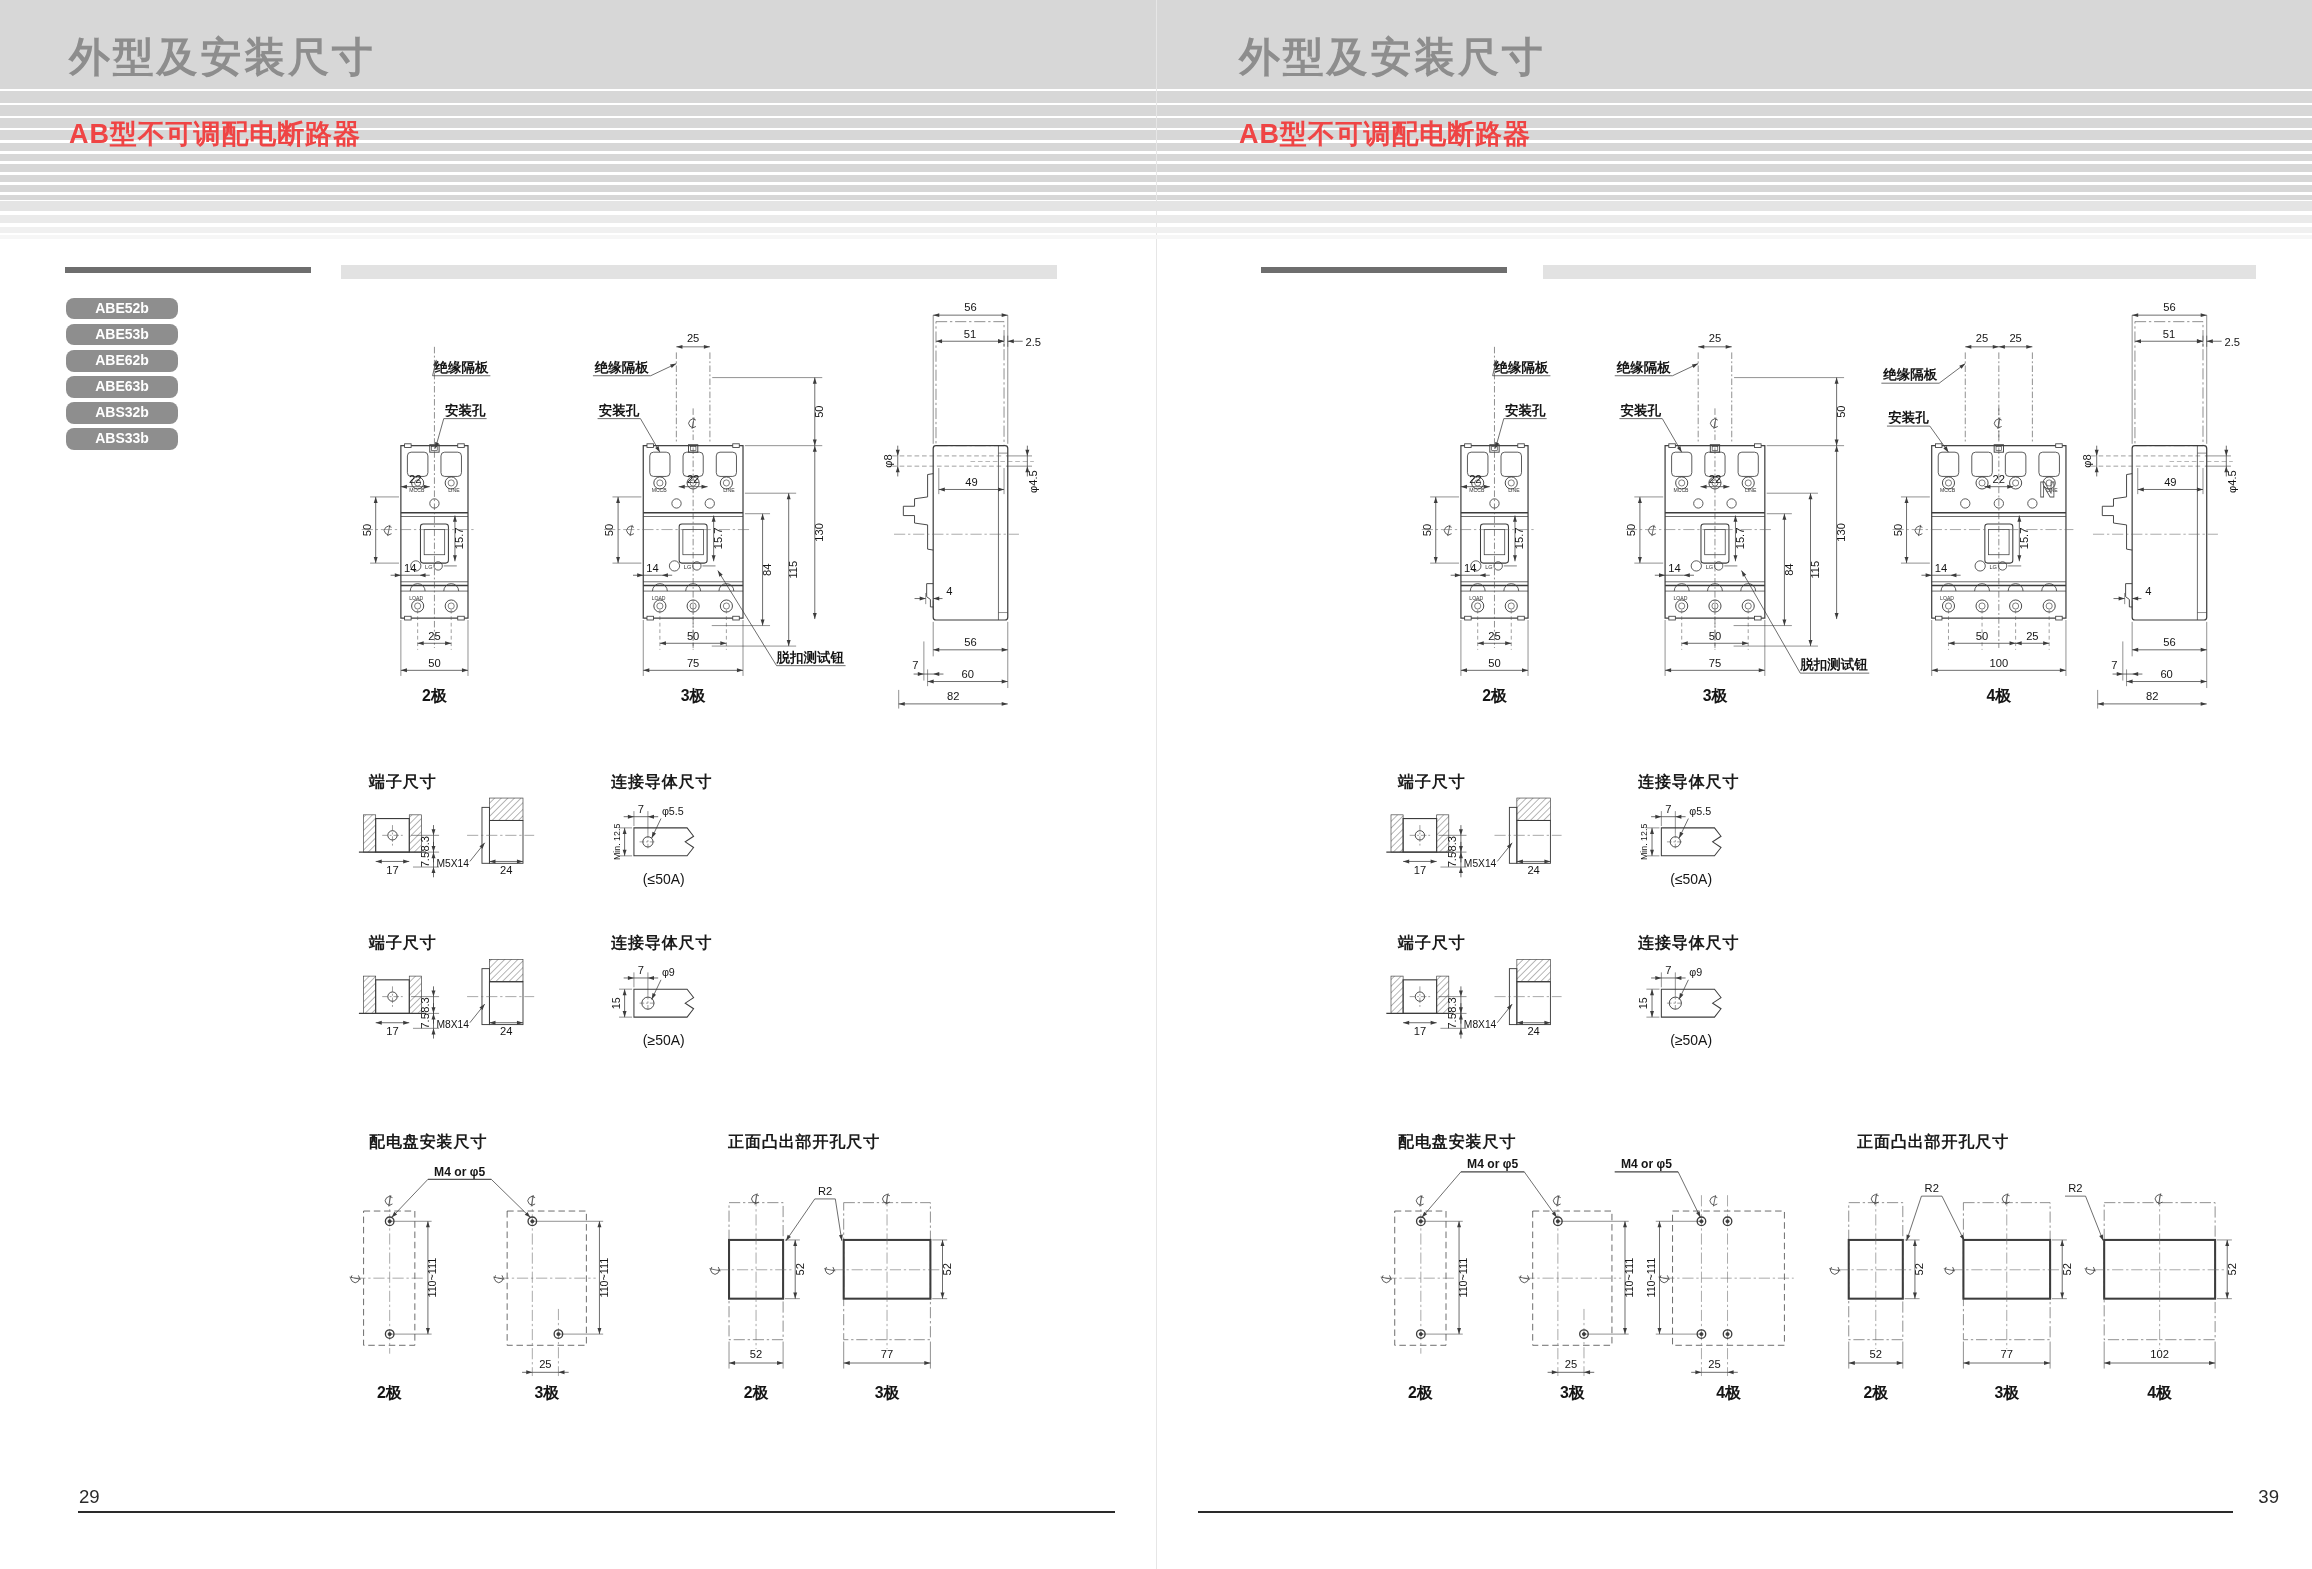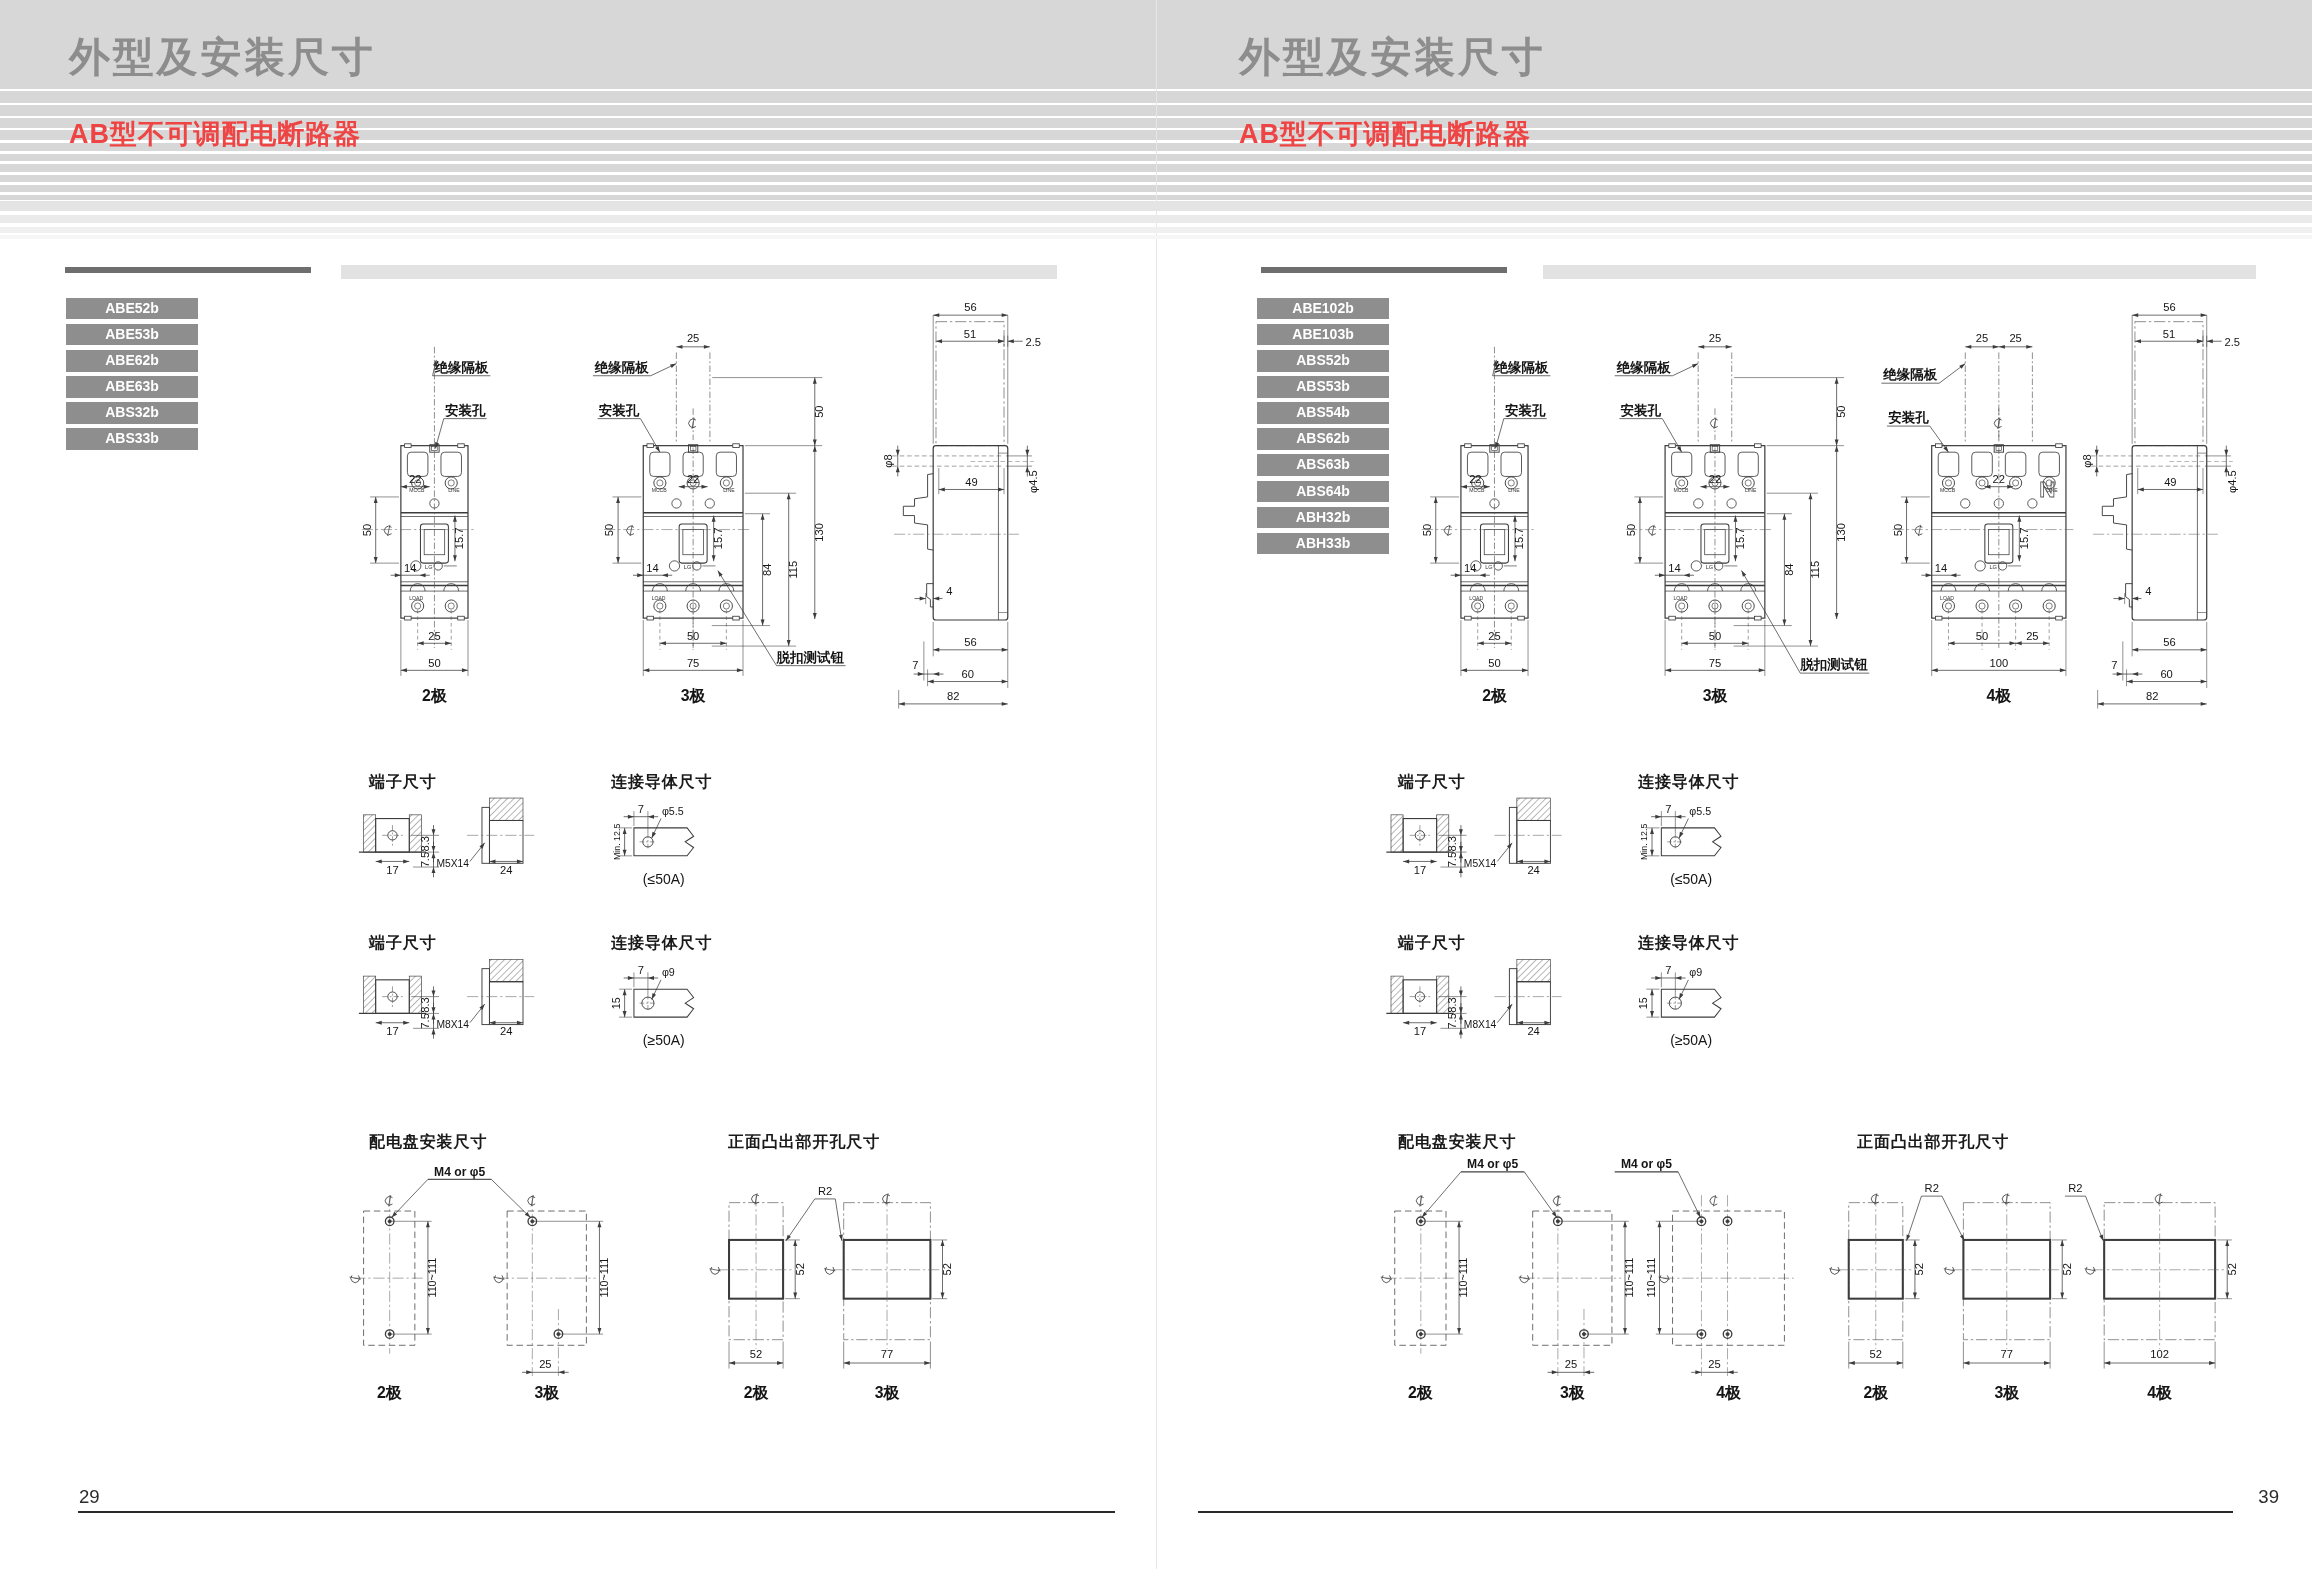--- a/index.html
+++ b/index.html
@@ -21,7 +21,7 @@
   .pR .div-dark{left:104px;} .pR .div-band{left:386px;width:713px;}
   .badges{position:absolute;top:298px;}
   .pL .badges{left:66px;} .pR .badges{left:100px;}
-  .badge{width:132px;height:21.4px;margin-bottom:4.7px;background:#8e8e8e;border-radius:0;
+  .badge{width:112px;height:21.4px;margin-bottom:4.7px;background:#8e8e8e;border-radius:8px;
          color:#fff;font-size:14px;font-weight:bold;text-align:center;line-height:21.4px;}
   .sec-title{position:absolute;font-size:16px;font-weight:bold;color:#1a1a1a;white-space:nowrap;letter-spacing:0.9px;}
   .pL .st-term1{left:369px;top:772px;} .pL .st-cond1{left:611px;top:772px;}

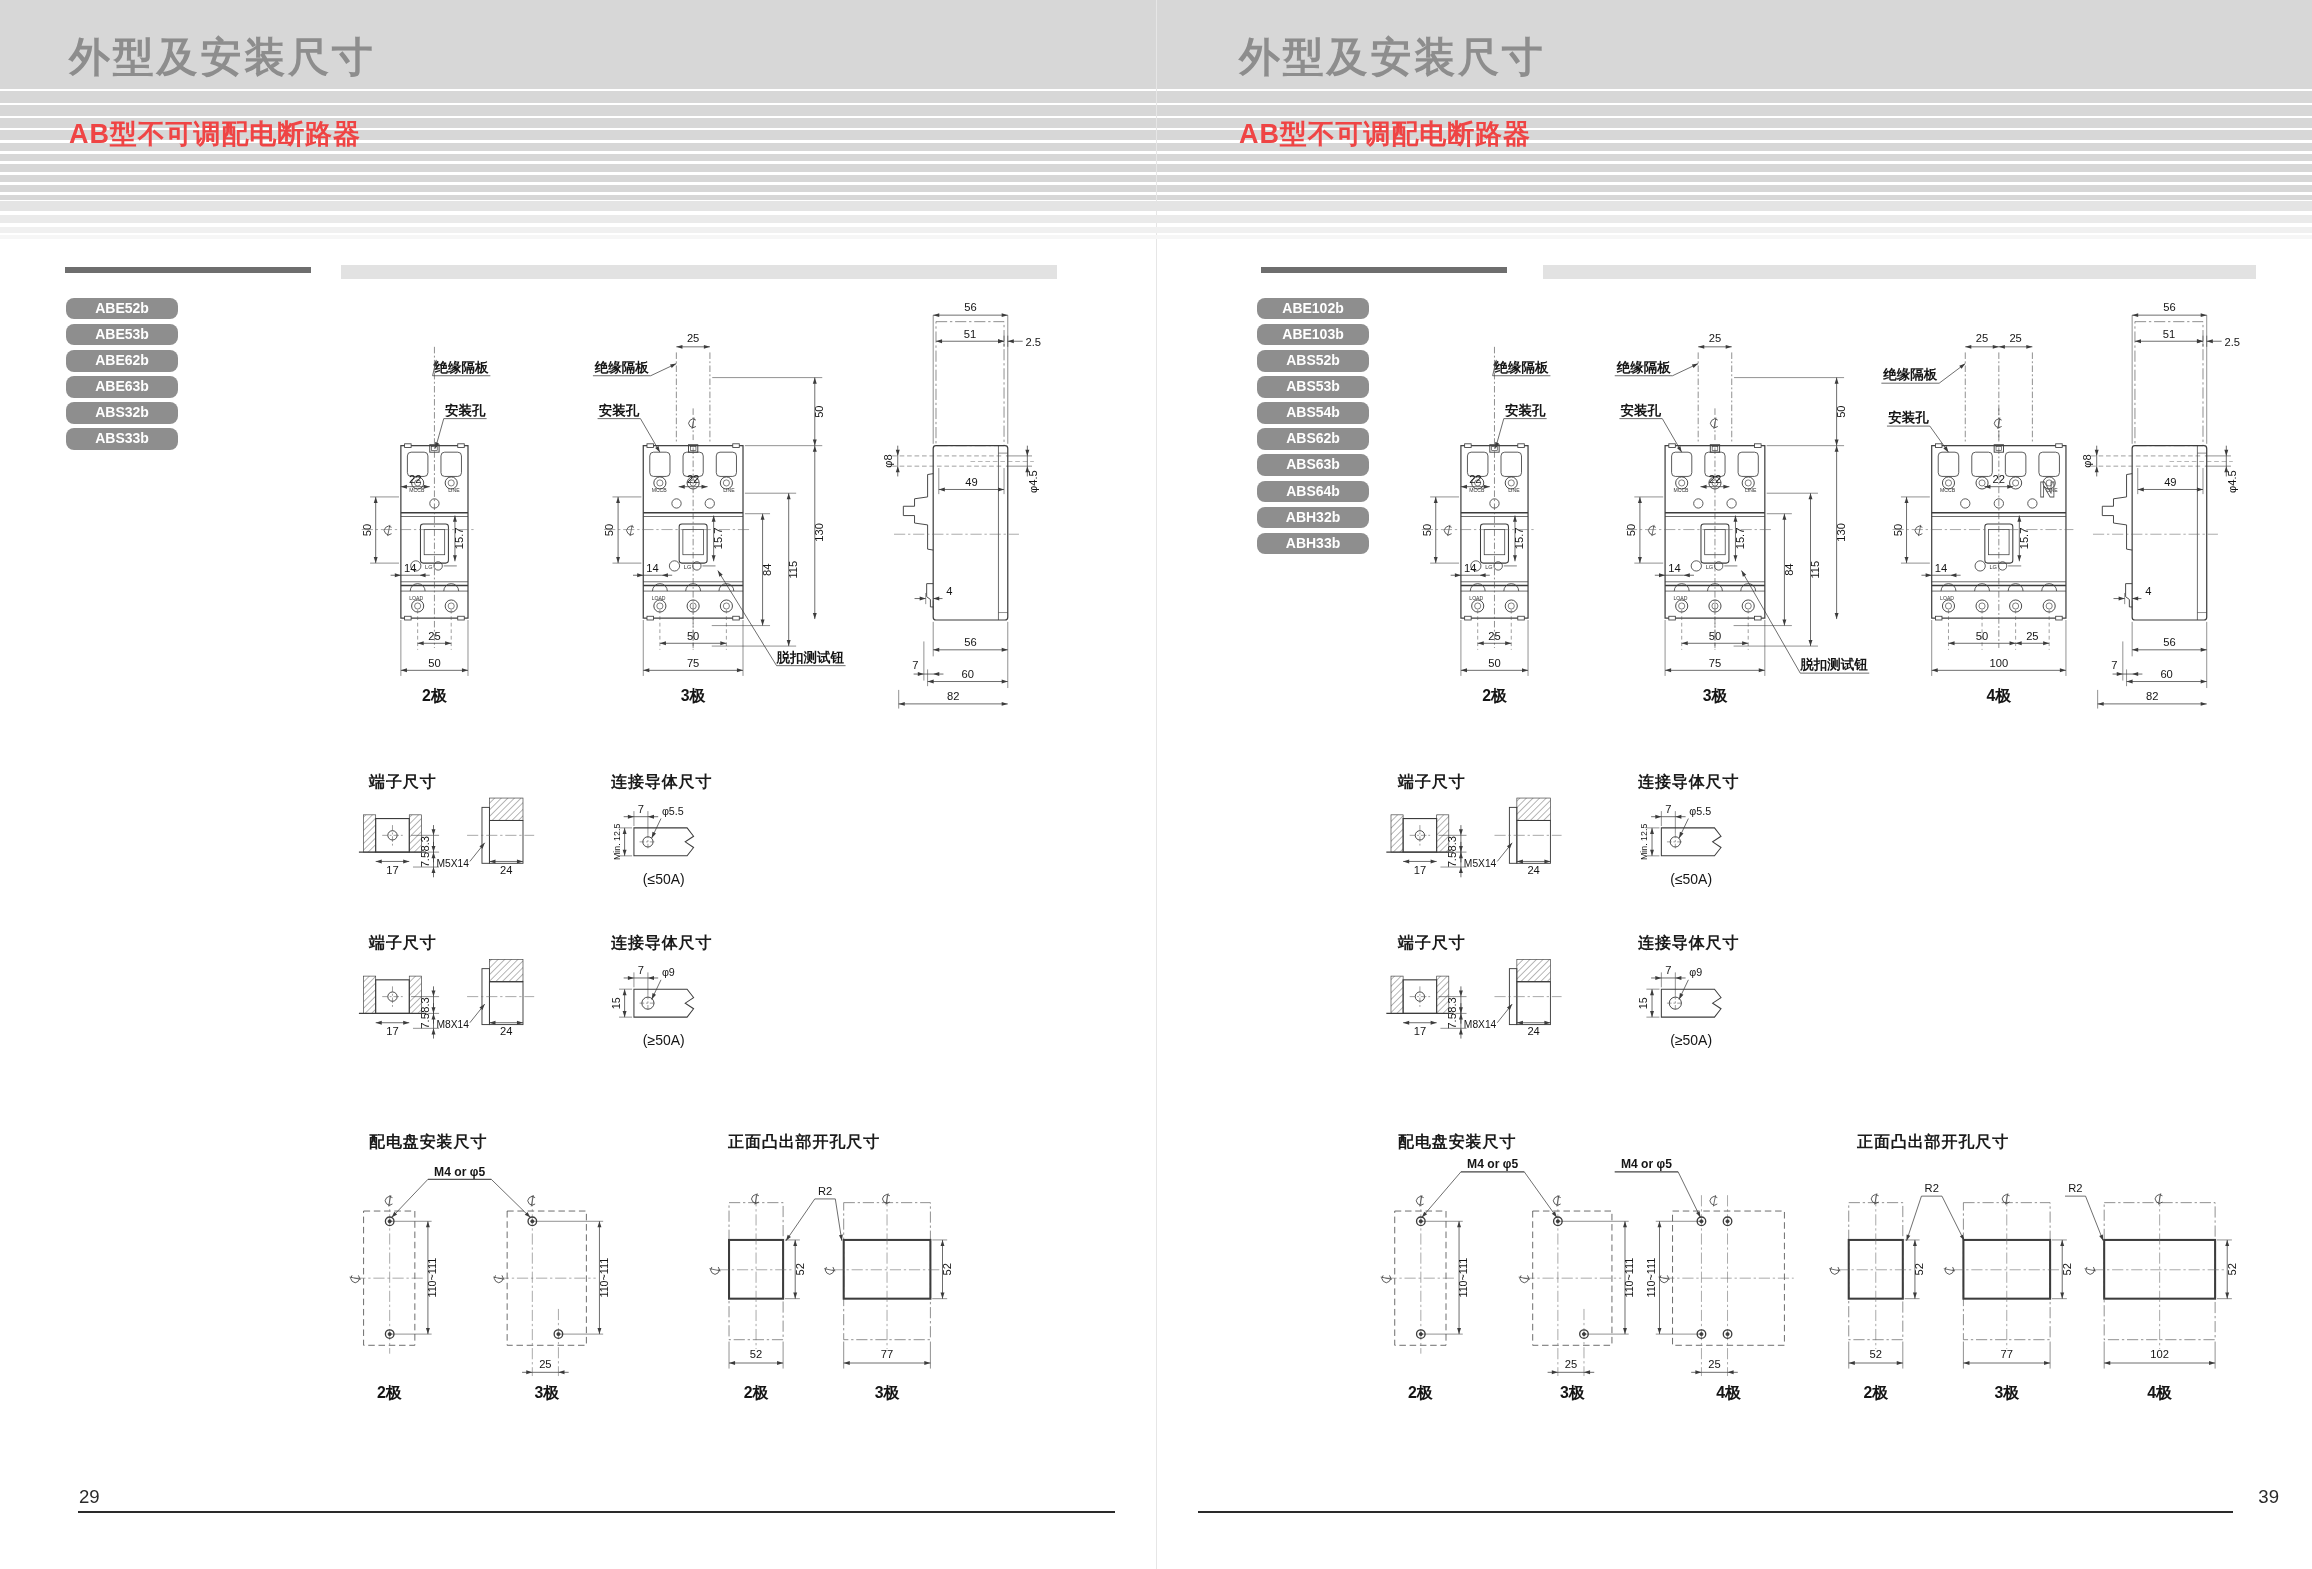--- a/index.html
+++ b/index.html
@@ -631,18 +631,6 @@
     <div class="subtitle">AB型不可调配电断路器</div>
     <div class="div-dark"></div>
     <div class="div-band"></div>
-    <div class="badges">
-        <div class="badge">ABE102b</div>
-        <div class="badge">ABE103b</div>
-        <div class="badge">ABS52b</div>
-        <div class="badge">ABS53b</div>
-        <div class="badge">ABS54b</div>
-        <div class="badge">ABS62b</div>
-        <div class="badge">ABS63b</div>
-        <div class="badge">ABS64b</div>
-        <div class="badge">ABH32b</div>
-        <div class="badge">ABH33b</div>
-      </div>
     <span class="sec-title st-term1">端子尺寸</span>
     <span class="sec-title st-cond1">连接导体尺寸</span>
     <span class="sec-title st-term2">端子尺寸</span>

